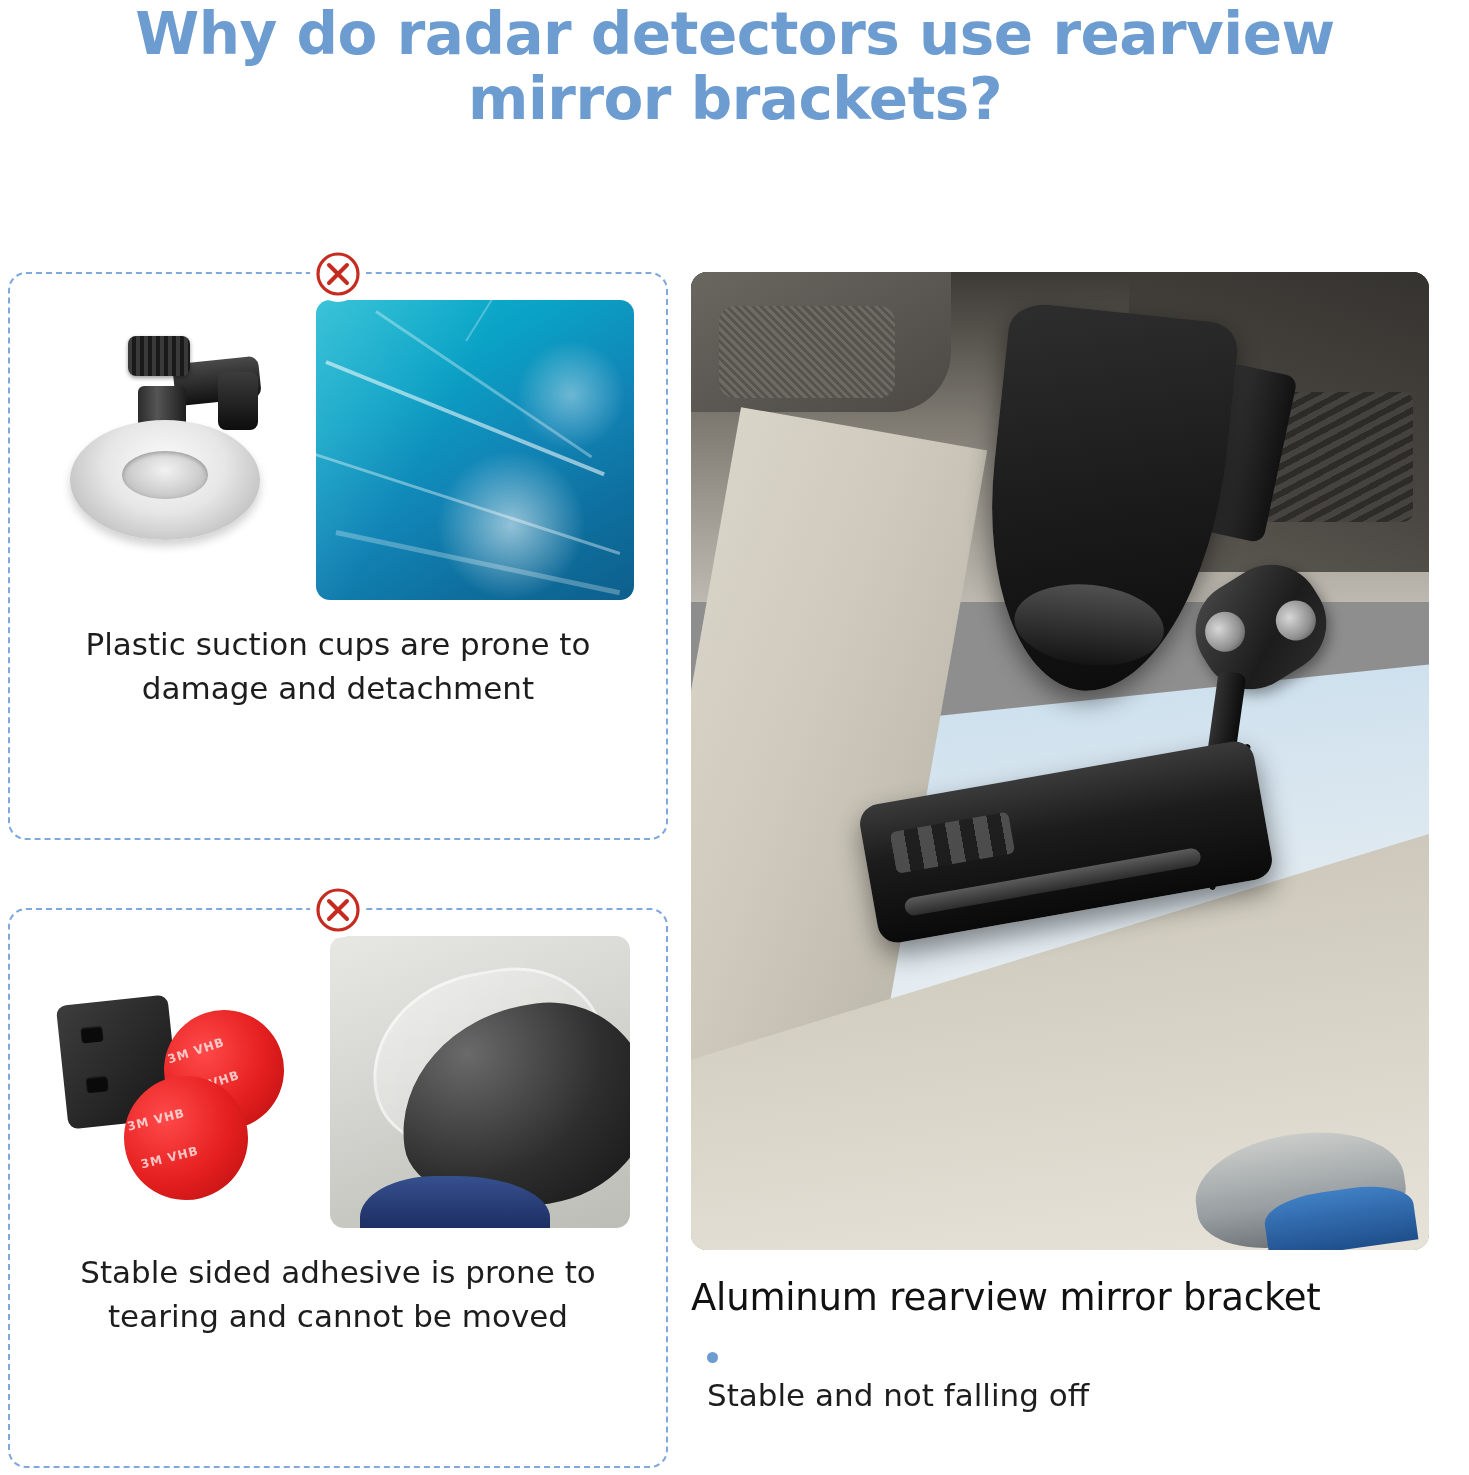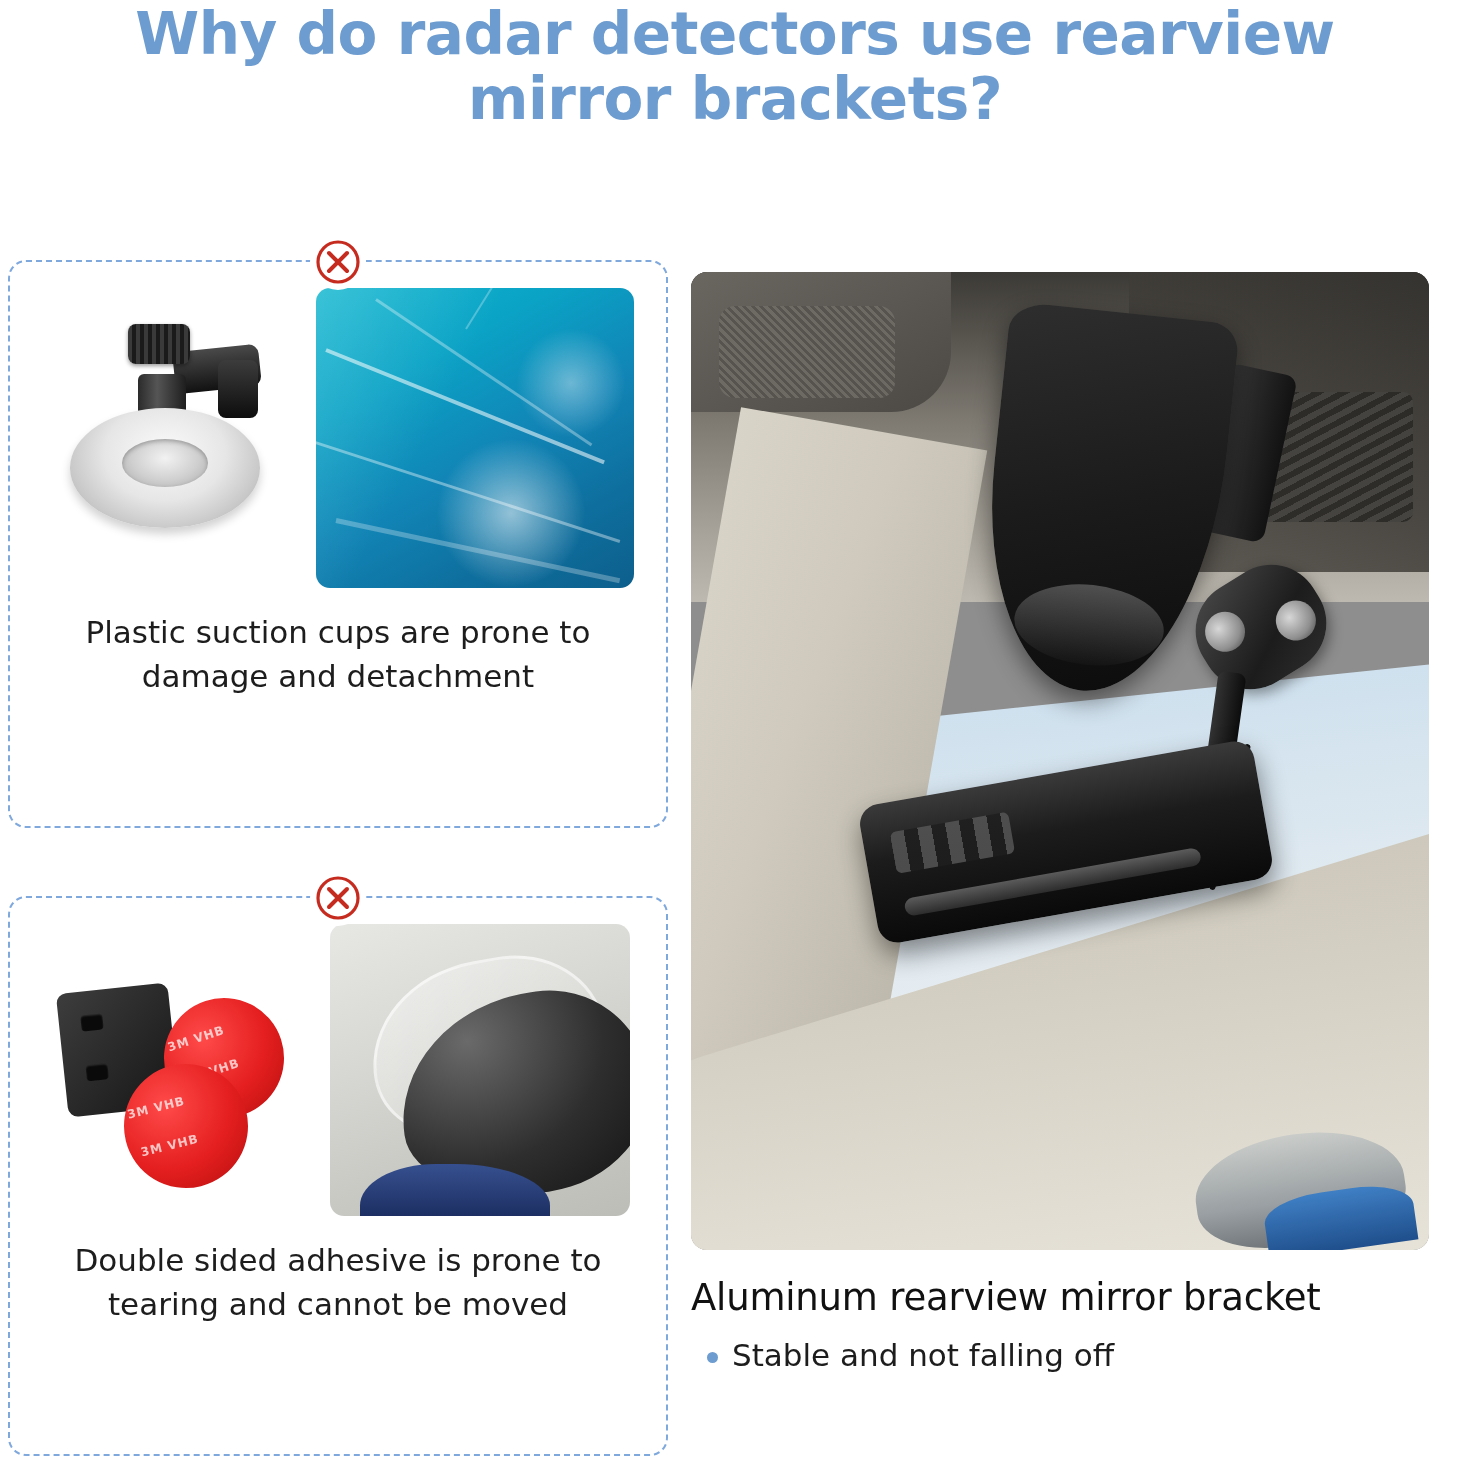--- a/index.html
+++ b/index.html
@@ -42,7 +42,7 @@
   .left-col {
     position: absolute;
     left: 8px;
-    top: 260px;
+    top: 272px;
     width: 660px;
   }
 

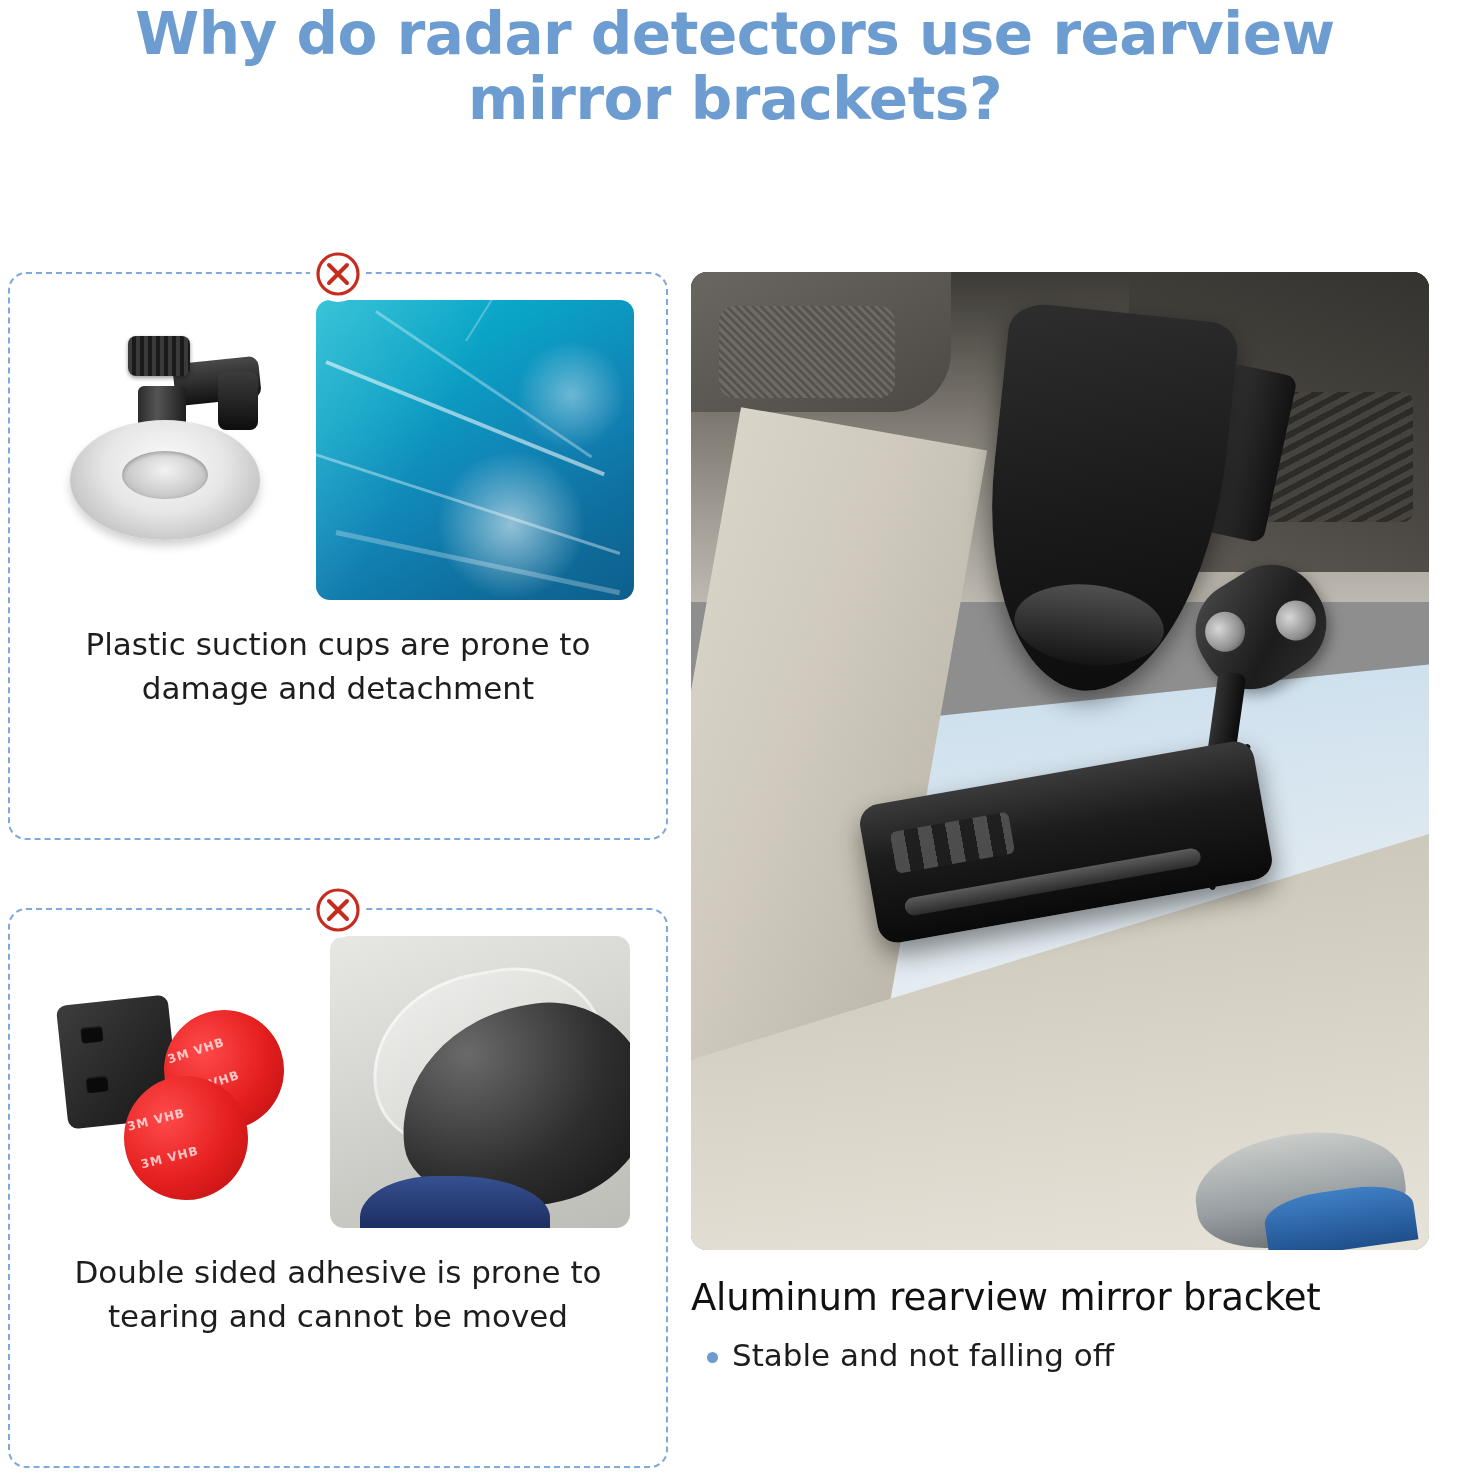--- a/index.html
+++ b/index.html
@@ -557,7 +557,7 @@
         </div>
       </div>
 
-      <div class="cap">Double sided adhesive is prone to tearing and cannot be moved</div>
+      <div class="cap">Stable sided adhesive is prone to tearing and cannot be moved</div>
     </div>
   </div>
 

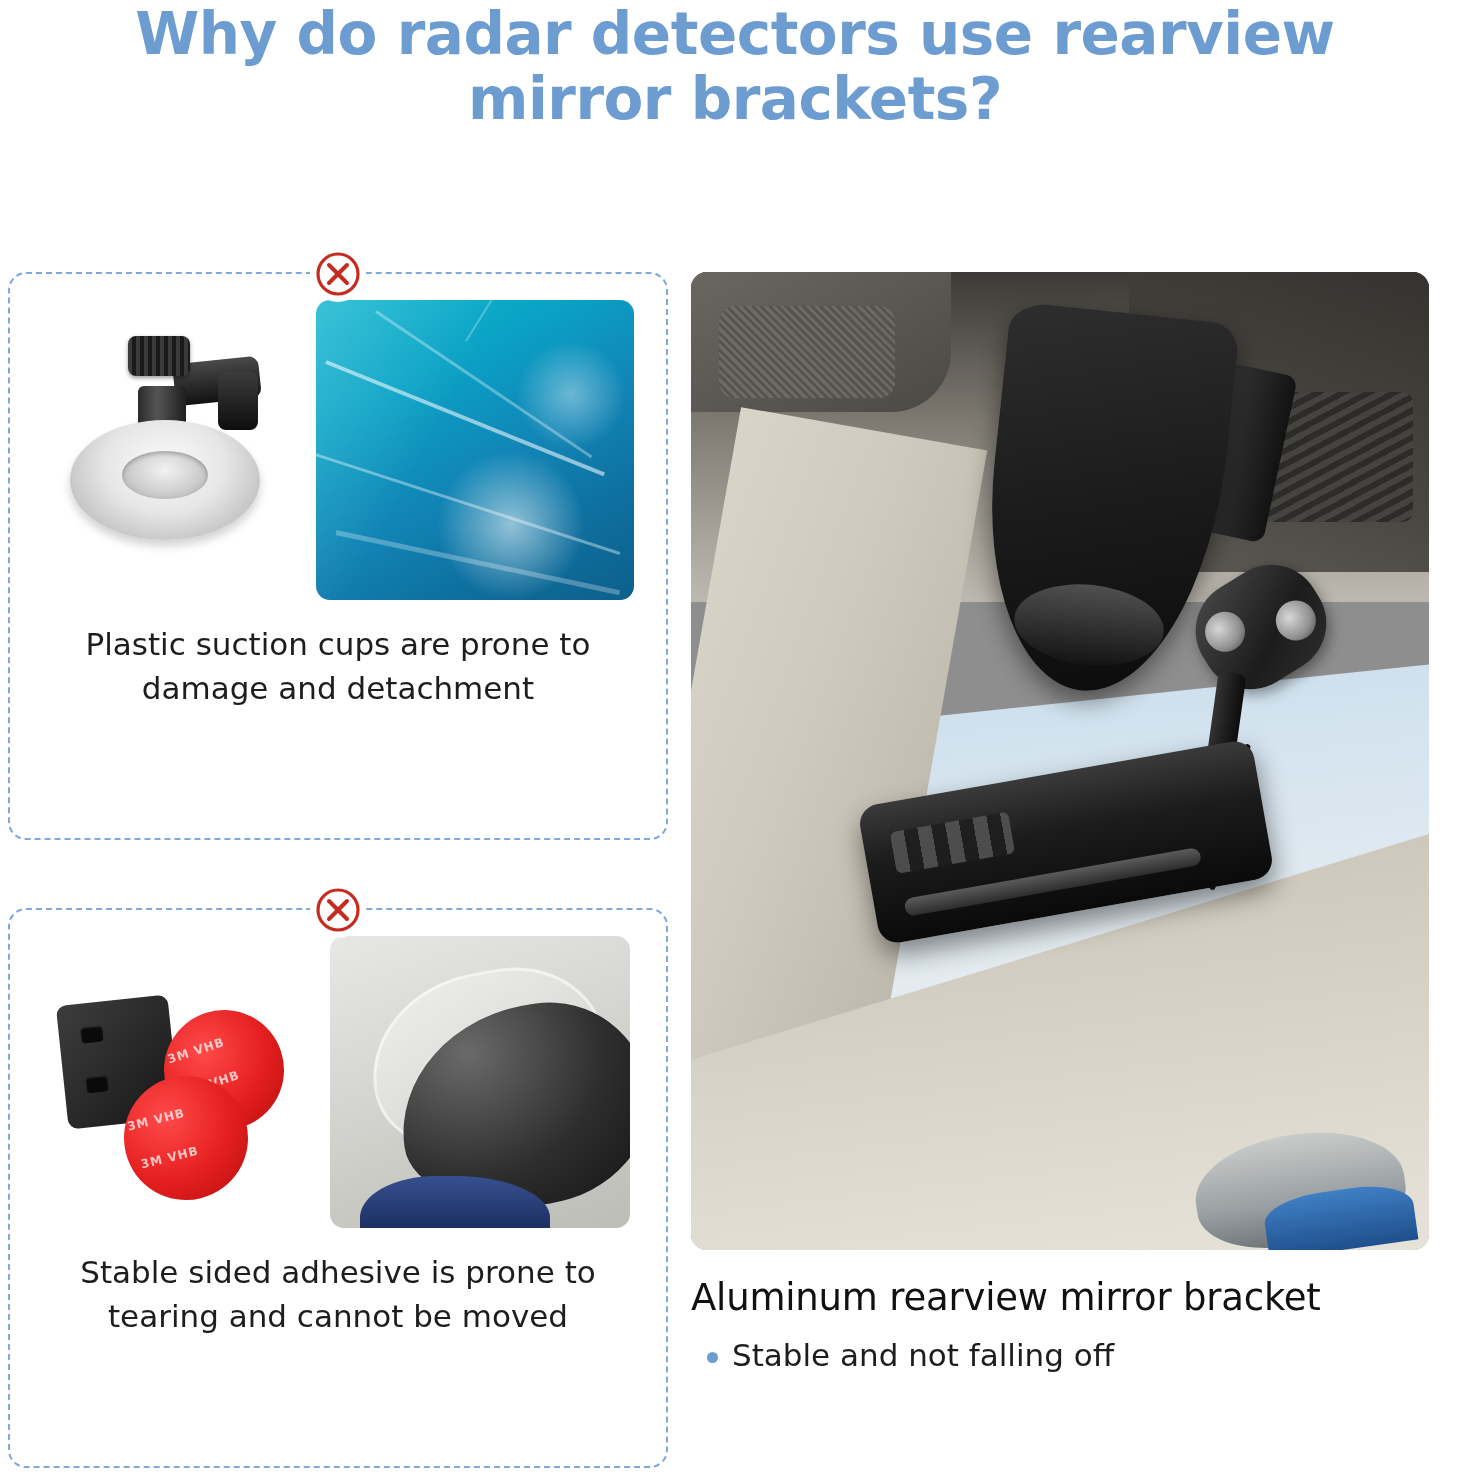--- a/index.html
+++ b/index.html
@@ -477,6 +477,7 @@
     font-size: 31px;
     color: #1d1d1d;
     font-family: "DejaVu Sans", sans-serif;
+    flex-direction: column;
   }
   .dot {
     width: 11px;

